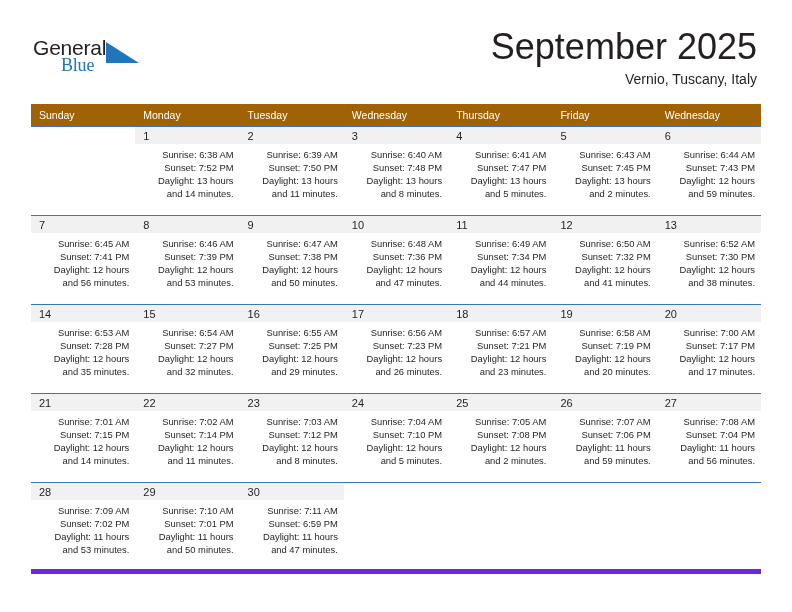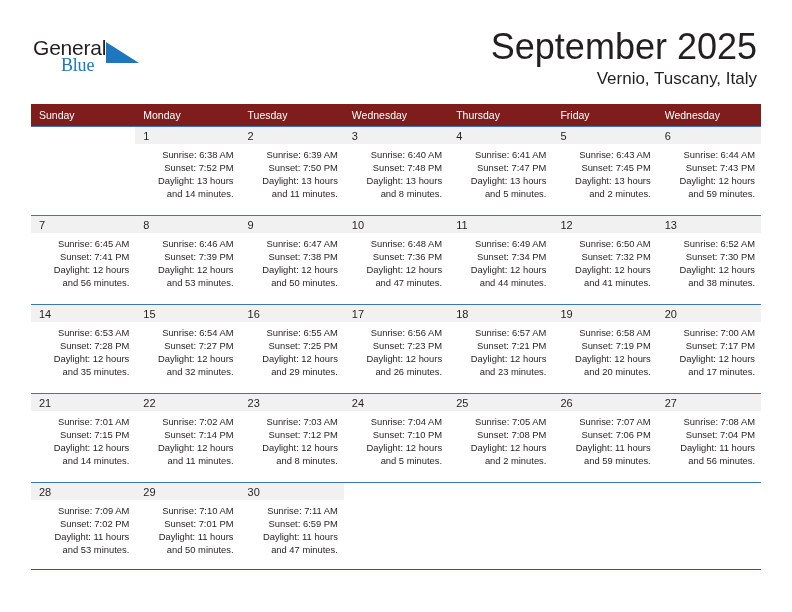--- a/index.html
+++ b/index.html
@@ -79,7 +79,7 @@
     white-space: nowrap;
   }
   .cal-subtitle {
-    font-size: 17px;
+    font-size: 14px;
     color: #231f20;
     line-height: 20px;
     margin-top: 5px;

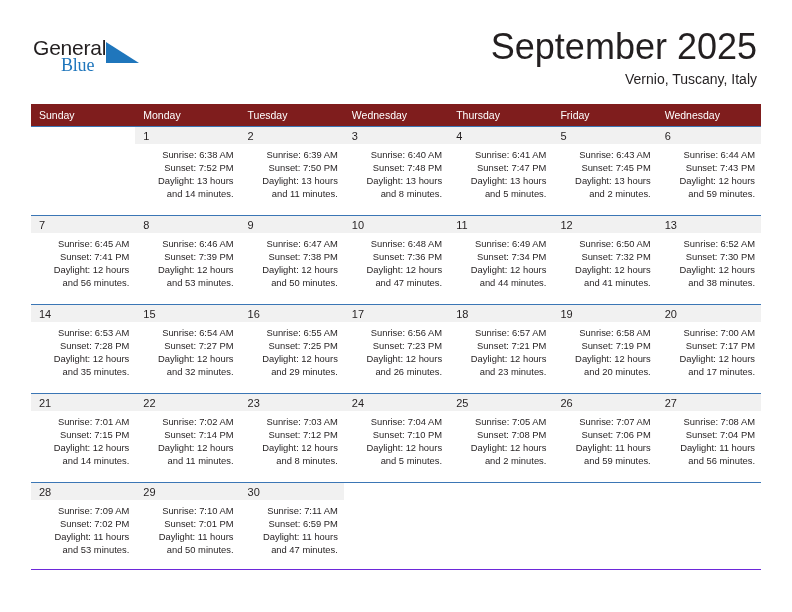--- a/index.html
+++ b/index.html
@@ -96,7 +96,7 @@
     table-layout: fixed;
   }
   .calendar th {
-    background: #7f1d1d;
+    background: #a16207;
     color: #ffffff;
     font-size: 10.5px;
     font-weight: normal;

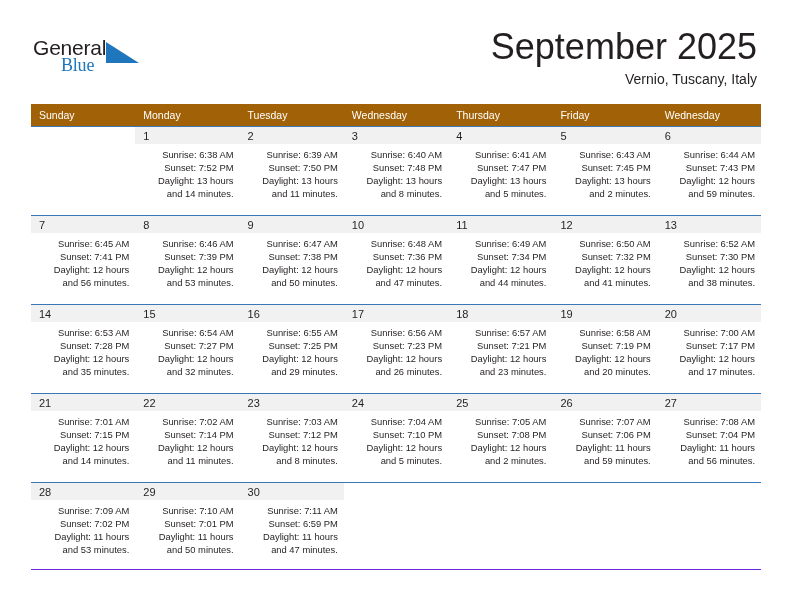--- a/index.html
+++ b/index.html
@@ -117,7 +117,7 @@
   }
   .calendar tr.week-row.last > td {
     height: 86px;
-    border-bottom: 1px solid #6d28d9;
+    border-bottom: 5px solid #6d28d9;
     margin-top: 48px;
   }
   .cell-inner {

